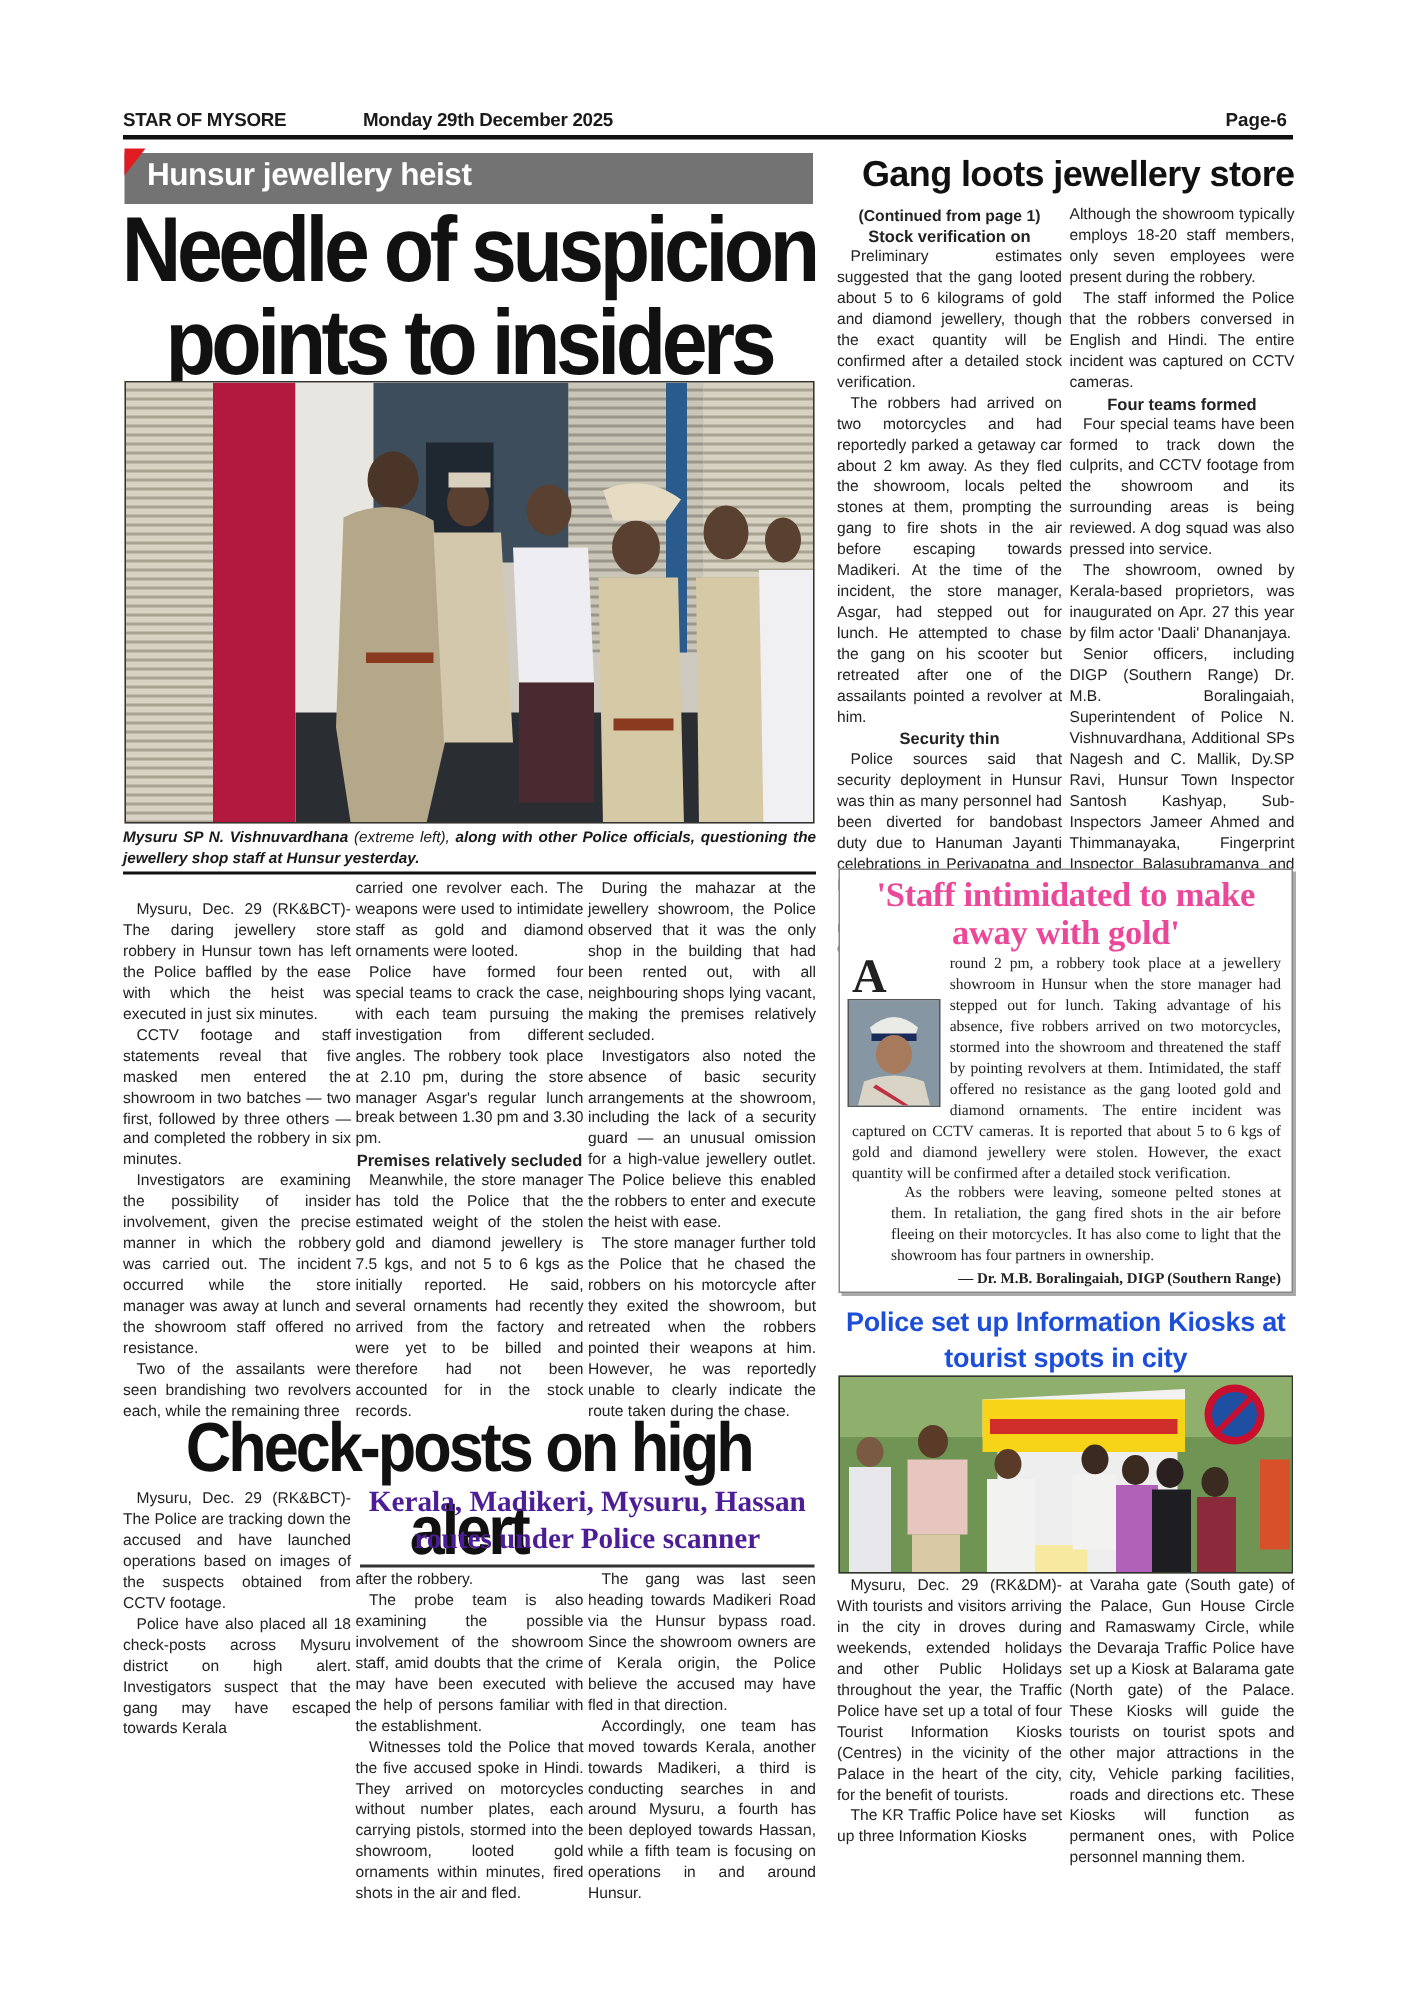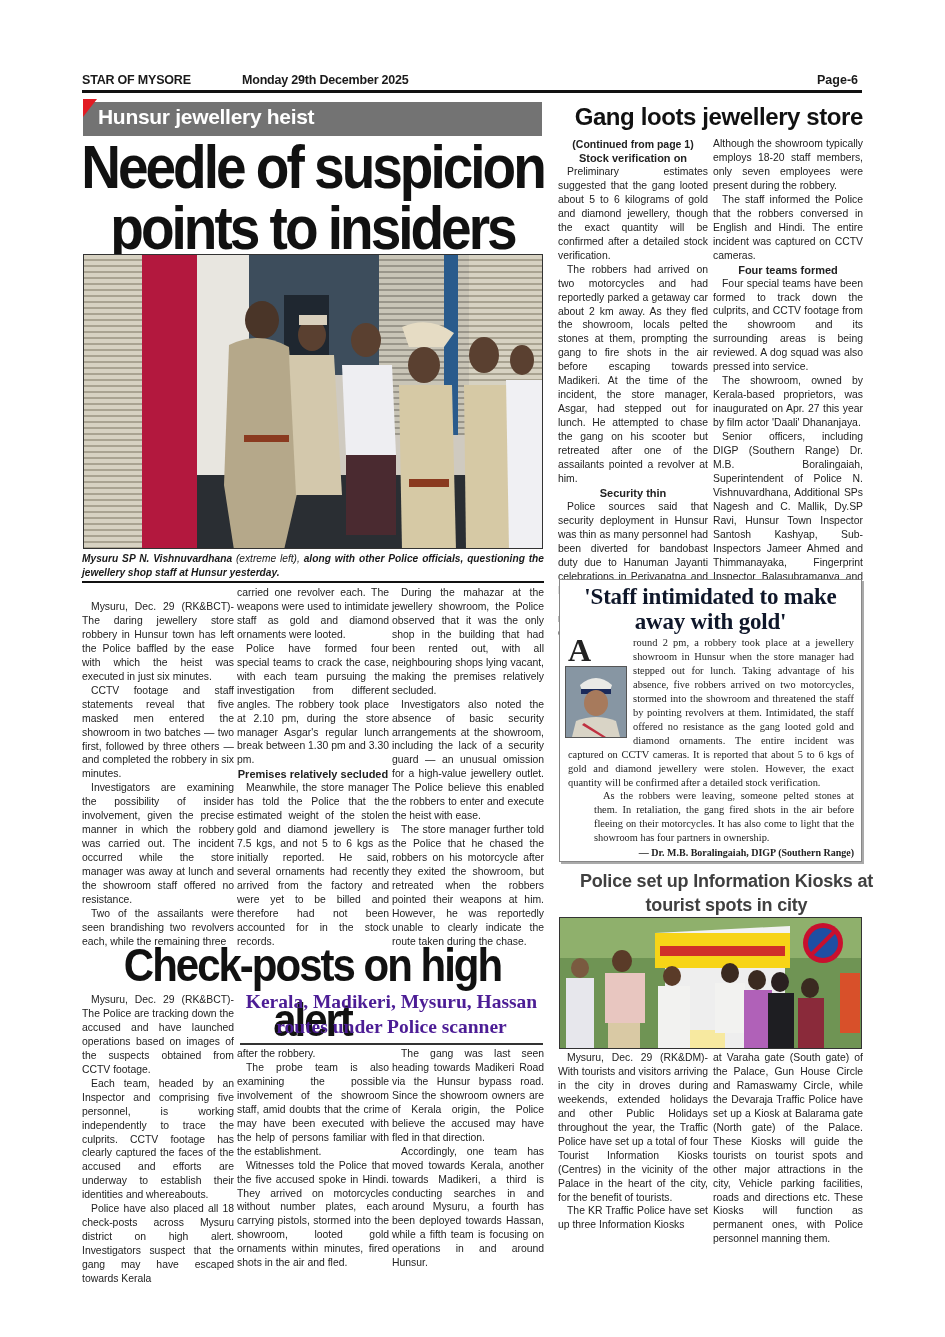--- a/index.html
+++ b/index.html
@@ -38,7 +38,7 @@
 
   
   .quote-box { position: absolute; left: 559px; top: 579px; width: 303px; height: 283px; border: 1px solid #888; box-shadow: 2px 2px 0 #aaa; background: #fff; }
-  .quote-title { position: absolute; left: 0; top: 4px; width: 100%; text-align: center; font-family: "Liberation Serif", serif; font-weight: bold; color: #0f172a; font-size: 23px; line-height: 25px; letter-spacing: -0.2px; }
+  .quote-title { position: absolute; left: 0; top: 4px; width: 100%; text-align: center; font-family: "Liberation Serif", serif; font-weight: bold; color: #ec4899; font-size: 23px; line-height: 25px; letter-spacing: -0.2px; }
   .quote-body { position: absolute; left: 8px; top: 56px; width: 286px; font-family: "Liberation Serif", serif; font-size: 10.4px; line-height: 13.95px; text-align: justify; color: #222; }
   .quote-body .dropcap { float: left; font-size: 32px; line-height: 26px; font-weight: bold; margin-right: 2px; margin-top: 1px; }
   .quote-photo { float: left; width: 62px; height: 72px; margin: 2px 6px 2px 0; background: linear-gradient(#a8b3bd, #7c8a96); position: relative; border: 1px solid #555; }

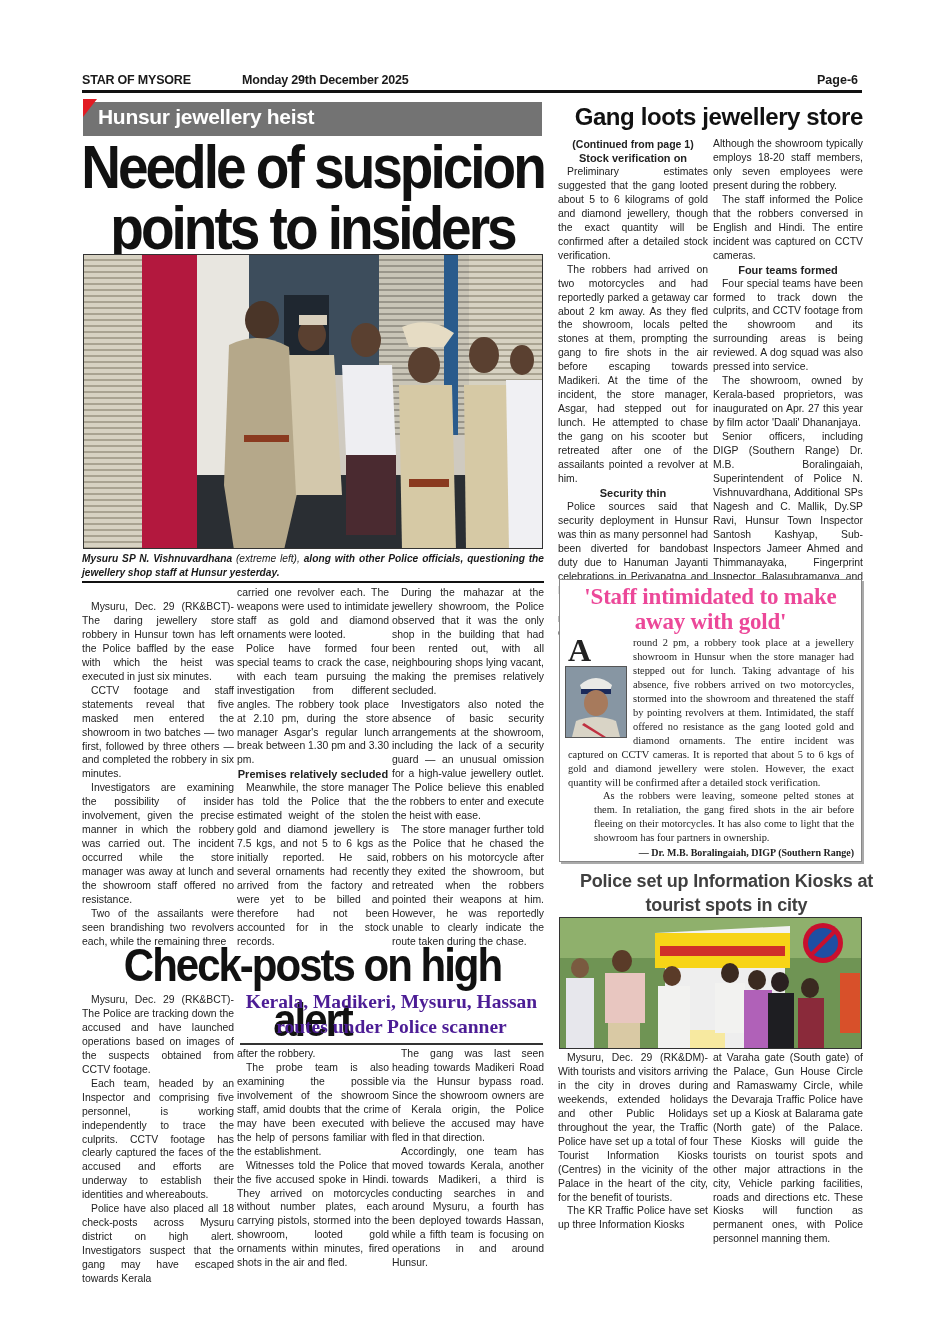--- a/index.html
+++ b/index.html
@@ -51,7 +51,7 @@
   .cp-rule { position: absolute; left: 240px; top: 1043px; width: 303px; height: 1.5px; background: #333; }
 
   
-  .khead { position: absolute; left: 556px; top: 869px; width: 309px; text-align: center; font-weight: bold; font-size: 18px; line-height: 24px; color: #404040; letter-spacing: -0.2px; margin-left: 16px; }
+  .khead { position: absolute; left: 556px; top: 869px; width: 309px; text-align: center; font-weight: bold; font-size: 18px; line-height: 24px; color: #1d4ed8; letter-spacing: -0.2px; }
   .photo-kiosk { position: absolute; left: 559px; top: 917px; width: 303px; height: 132px; border: 1px solid #333; overflow: hidden; background: #7ea360; }
 </style>
 </head>

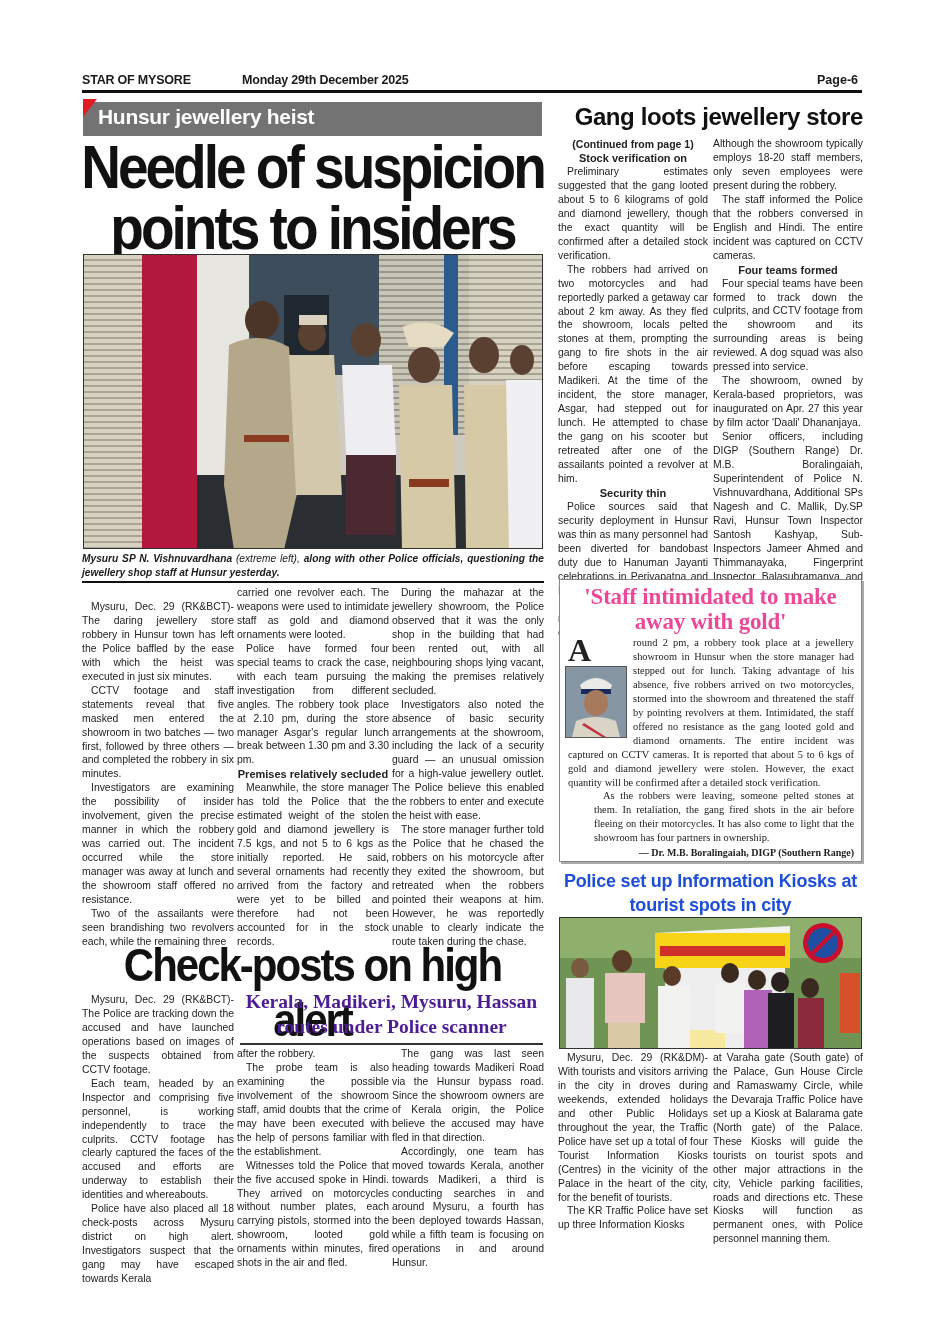--- a/index.html
+++ b/index.html
@@ -187,7 +187,6 @@
 
 <div class="col" style="left:82px; top:993px; width:152px;">
   <p>Mysuru, Dec. 29 (RK&amp;BCT)- The Police are tracking down the accused and have launched operations based on images of the suspects obtained from CCTV footage.</p>
-  <p>Each team, headed by an Inspector and comprising five personnel, is working independently to trace the culprits. CCTV footage has clearly captured the faces of the accused and efforts are underway to establish their identities and whereabouts.</p>
   <p>Police have also placed all 18 check-posts across Mysuru district on high alert. Investigators suspect that the gang may have escaped towards Kerala</p>
 </div>
 <div class="col" style="left:237px; top:1047px; width:152px;">

